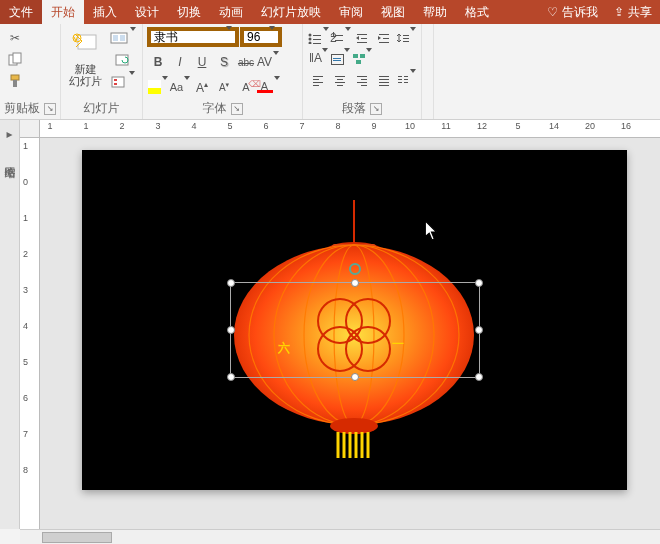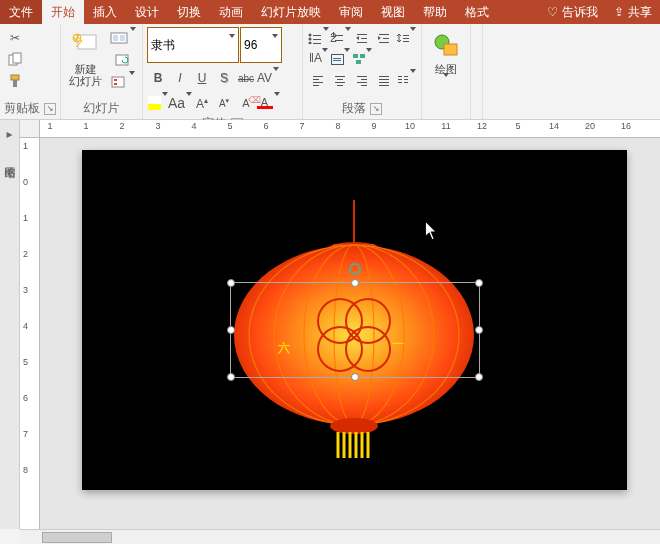--- a/index.html
+++ b/index.html
@@ -26,7 +26,7 @@
 .sm-wide { width: 28px; }
 .row-btns { display: flex; gap: 1px; }
 
-.font-select, .size-select { height: 36px; border: 1px solid #a16207; background: #fff; display: flex; align-items: center; padding: 0 3px; font-size: 11px; }
+.font-select, .size-select { height: 20px; border: 4px solid #a16207; background: #fff; display: flex; align-items: center; padding: 0 3px; font-size: 11px; }
 .font-select { width: 92px; justify-content: space-between; }
 .size-select { width: 42px; justify-content: space-between; }
 .dd-arrow::after { content: ""; border-left: 3px solid transparent; border-right: 3px solid transparent; border-top: 4px solid #555; }

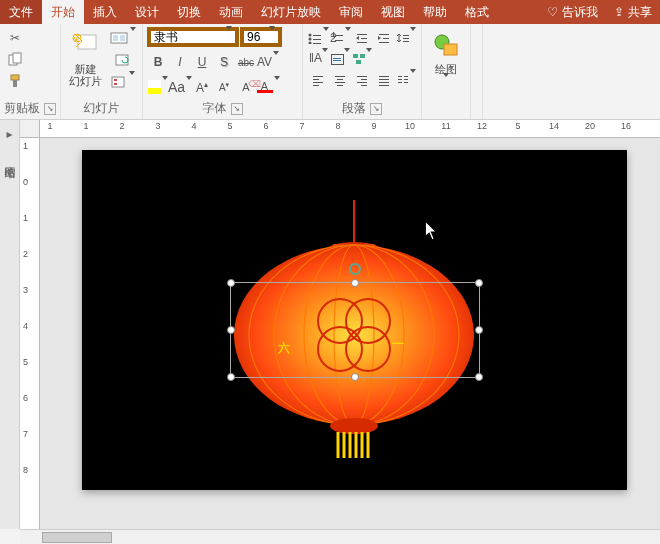--- a/index.html
+++ b/index.html
@@ -356,21 +356,6 @@
       </div>
   </div>
 
-  <div class="group">
-    <div class="group-body">
-      <div class="big-btn">
-        <div class="ic">
-            <svg width="28" height="26">
-              <circle cx="10" cy="10" r="7" fill="#7c4" stroke="#482"></circle>
-              <rect x="12" y="12" width="13" height="11" fill="#fb4" stroke="#c82"></rect>
-            </svg>
-          </div>
-        <div class="lb">绘图</div>
-        <div class="dd-arrow" style="margin-top:2px"></div>
-      </div>
-    </div>
-    <div class="group-label">&nbsp;</div>
-  </div>
 
   <div class="group">
     <div class="group-label">&nbsp;</div>

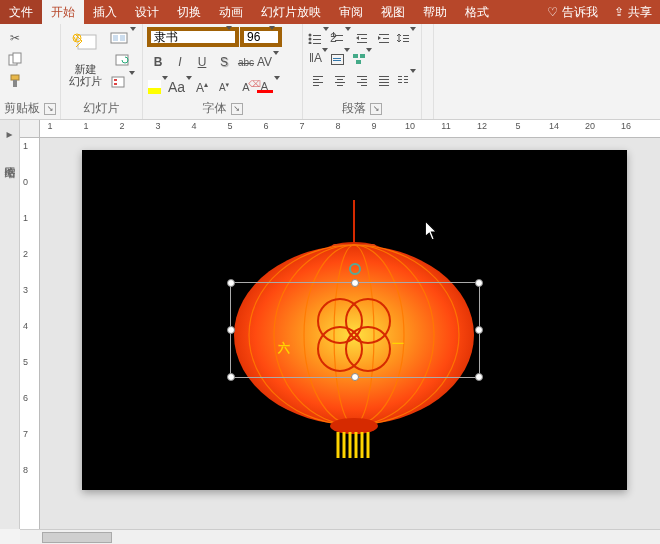--- a/index.html
+++ b/index.html
@@ -204,7 +204,7 @@
             <span class="dd-arrow" style="margin-left:1px"></span>
           </div>
         <div class="fmt">
-            <span style="font-size:14px">Aa</span>
+            <span style="font-size:11px">Aa</span>
             <span class="dd-arrow" style="margin-left:1px"></span>
           </div>
         <div class="fmt">

